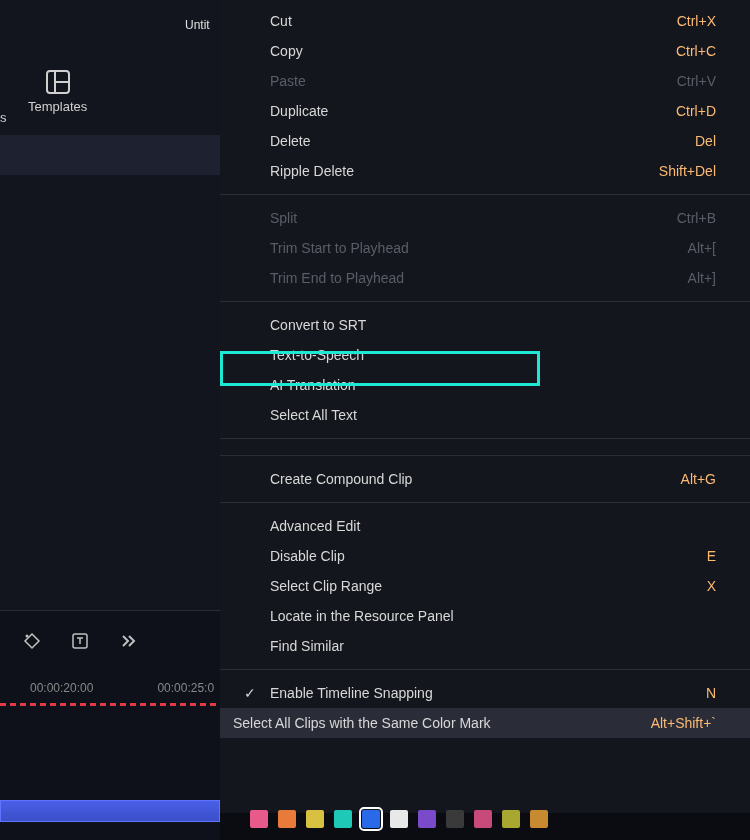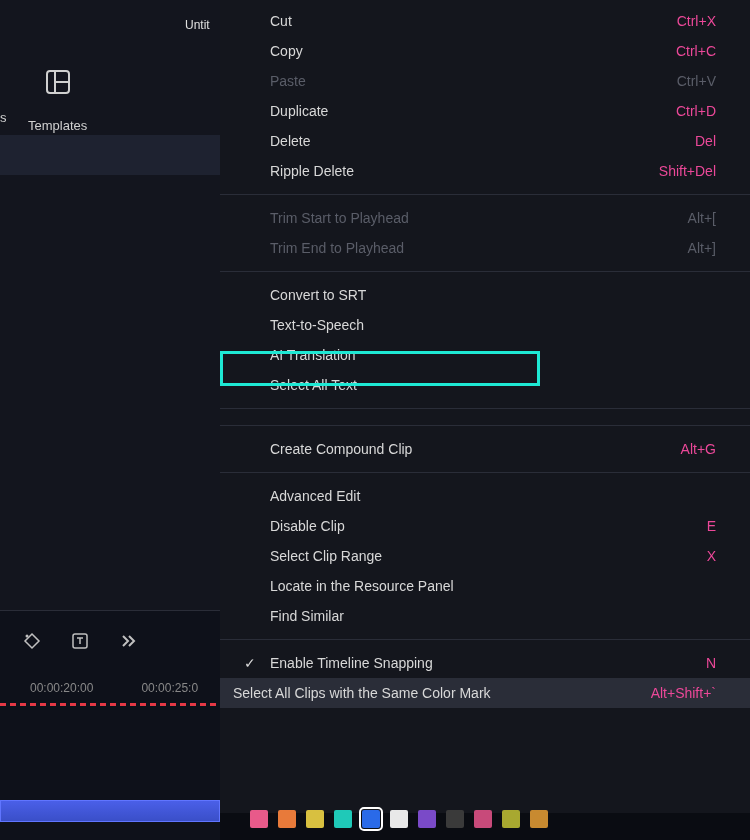--- a/index.html
+++ b/index.html
@@ -169,7 +169,7 @@
       padding-left: 13px;
     }
     .shortcut {
-      color: #ec4899;
+      color: #fdba74;
       font-size: 14px;
     }
     .menu-separator {

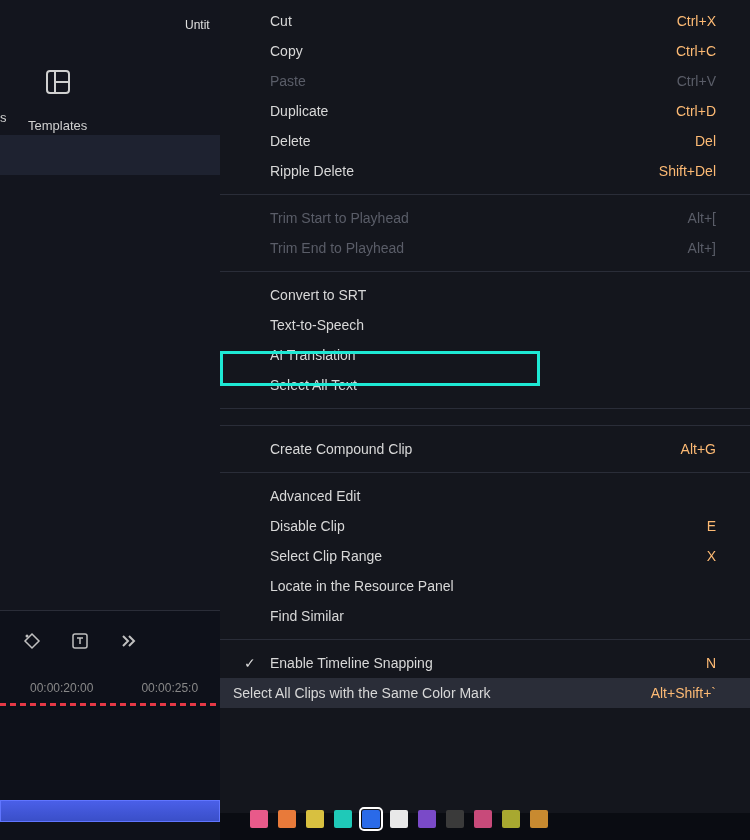--- a/index.html
+++ b/index.html
@@ -39,7 +39,7 @@
       display: flex;
       flex-direction: column;
       align-items: center;
-      gap: 24px;
+      gap: 5px;
       cursor: pointer;
     }
     .sidebar-icon {

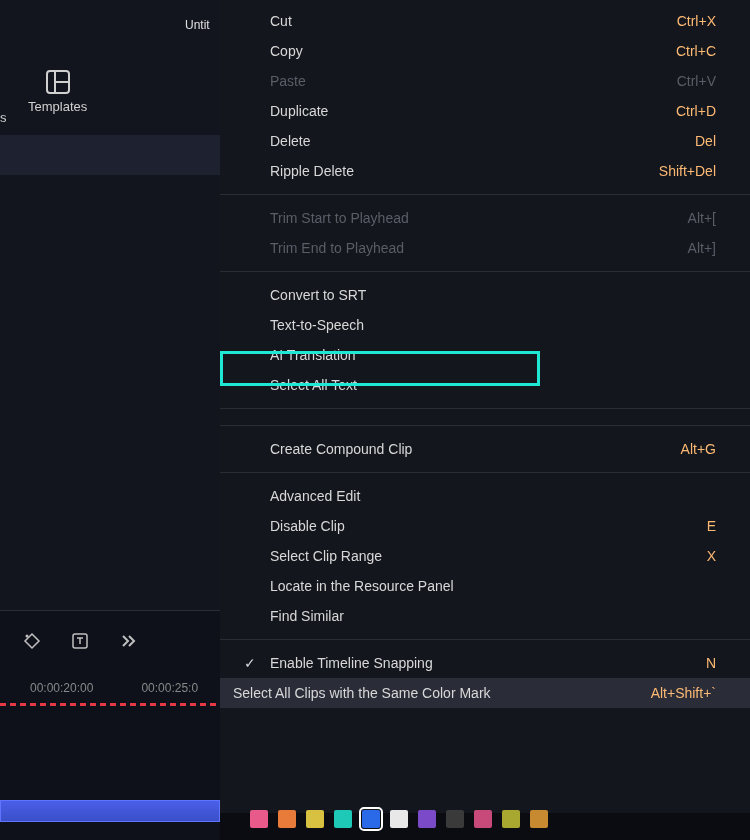--- a/index.html
+++ b/index.html
@@ -282,6 +282,10 @@
     </div>
     <div class="menu-separator"></div>
     <div class="menu-item disabled">
+      <span>Split</span>
+      <span class="shortcut">Ctrl+B</span>
+    </div>
+    <div class="menu-item disabled">
       <span>Trim Start to Playhead</span>
       <span class="shortcut">Alt+[</span>
     </div>

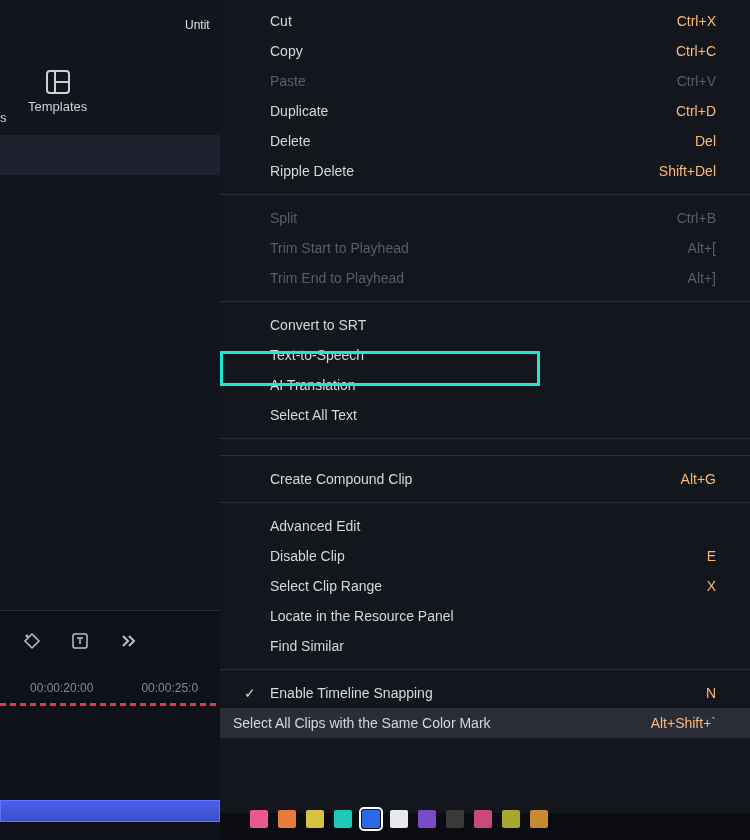--- a/index.html
+++ b/index.html
@@ -109,7 +109,7 @@
       left: 0;
       width: 100%;
       display: flex;
-      gap: 48px;
+      gap: 64px;
       padding-left: 30px;
     }
     .time-label {

